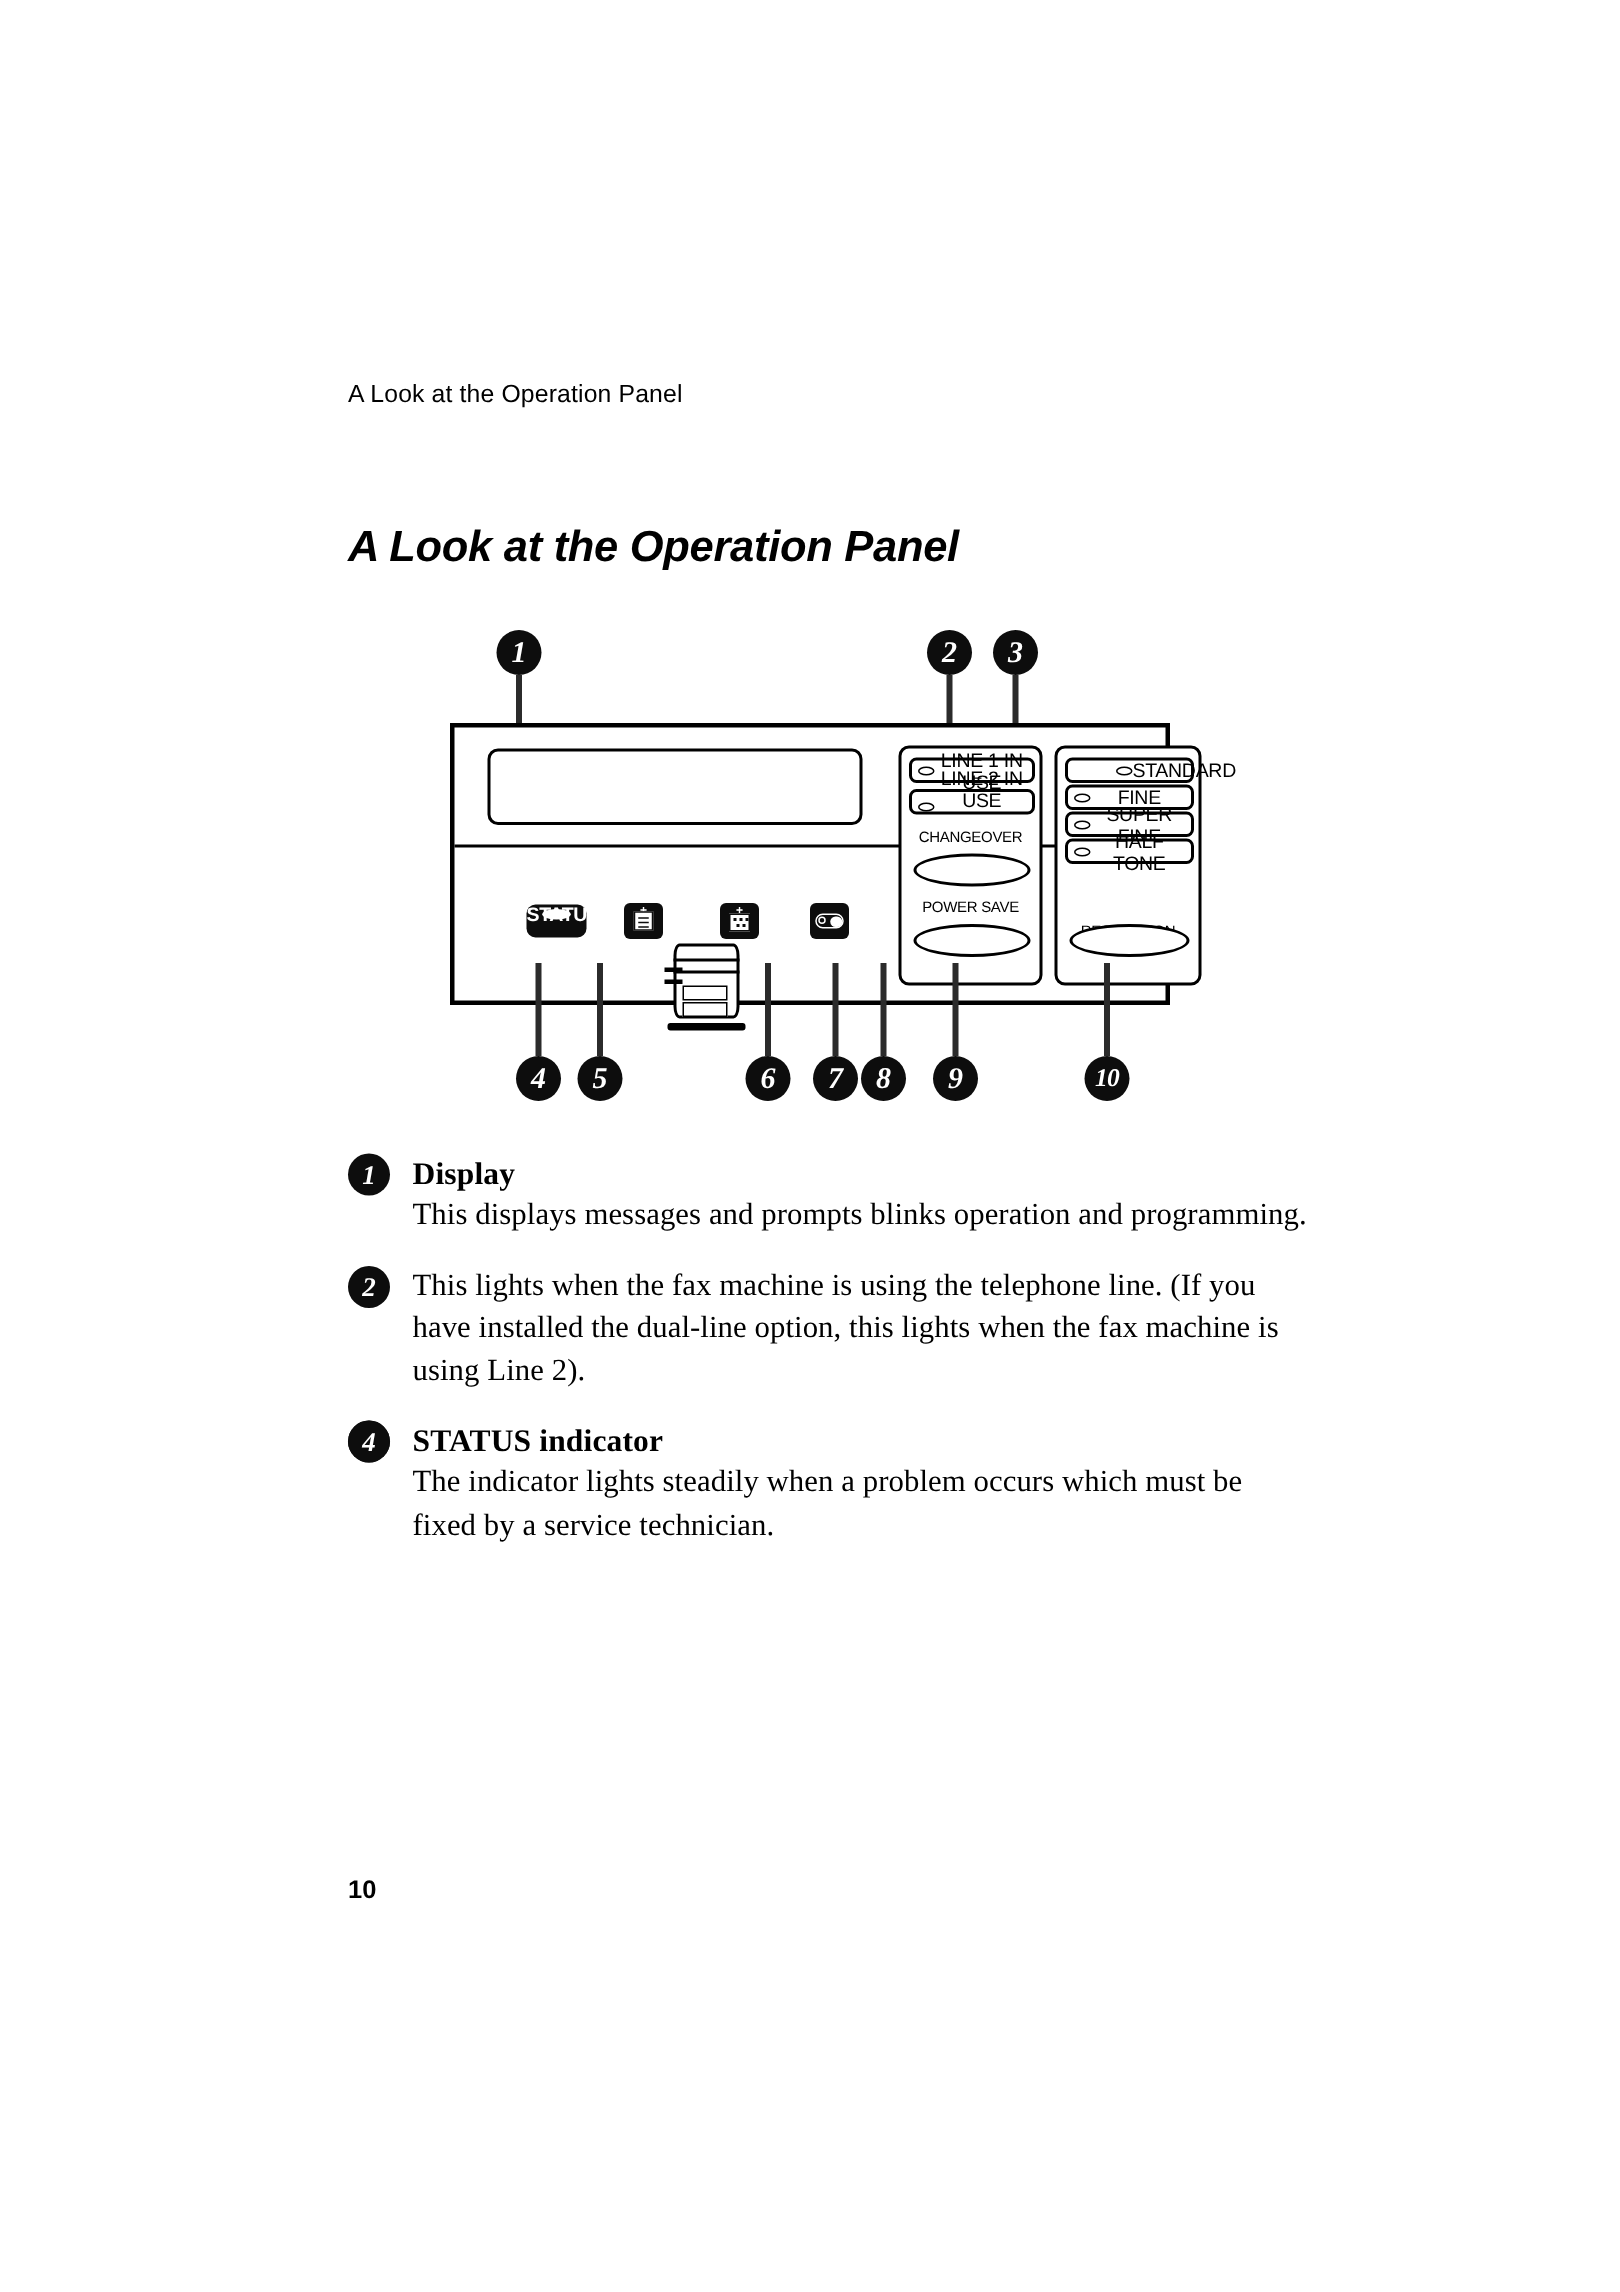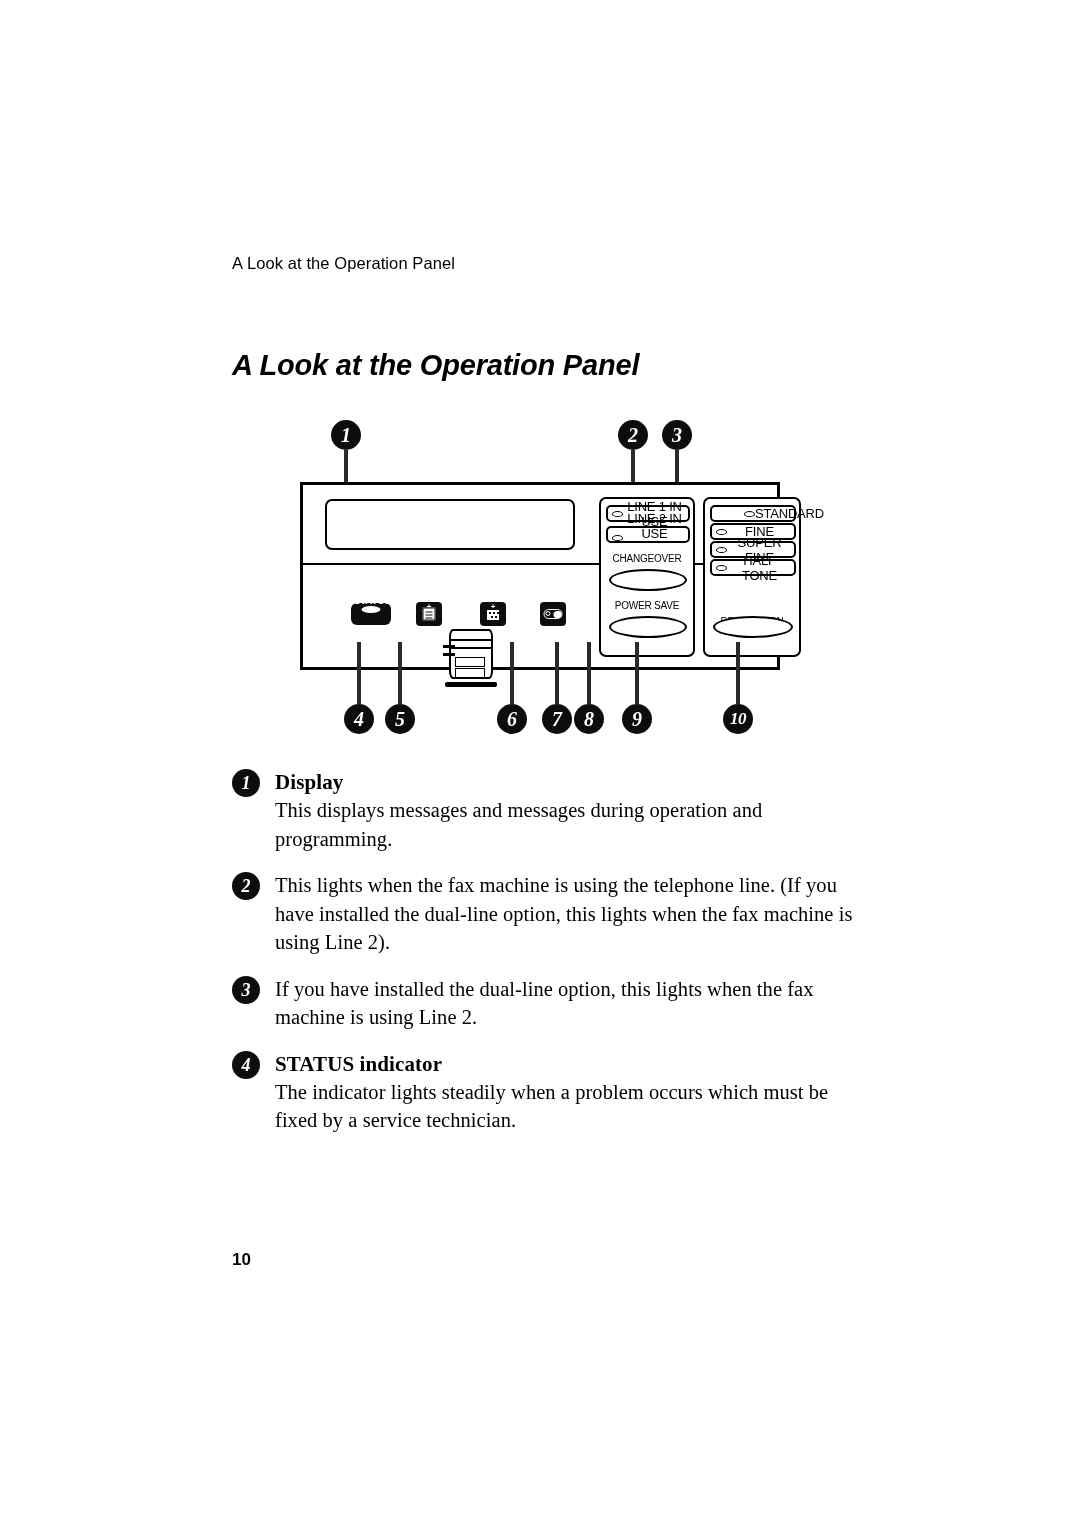--- a/index.html
+++ b/index.html
@@ -133,11 +133,11 @@
   .key-status .kl {
     position: absolute;
     left: 0; right: 0;
-    bottom: 19px;
+    bottom: 8px;
     text-align: right;
     font-family: "Liberation Sans", sans-serif;
     font-weight: bold;
-    font-size: 10px;
+    font-size: 13px;
     color: #fff;
     letter-spacing: -0.2px;
   }

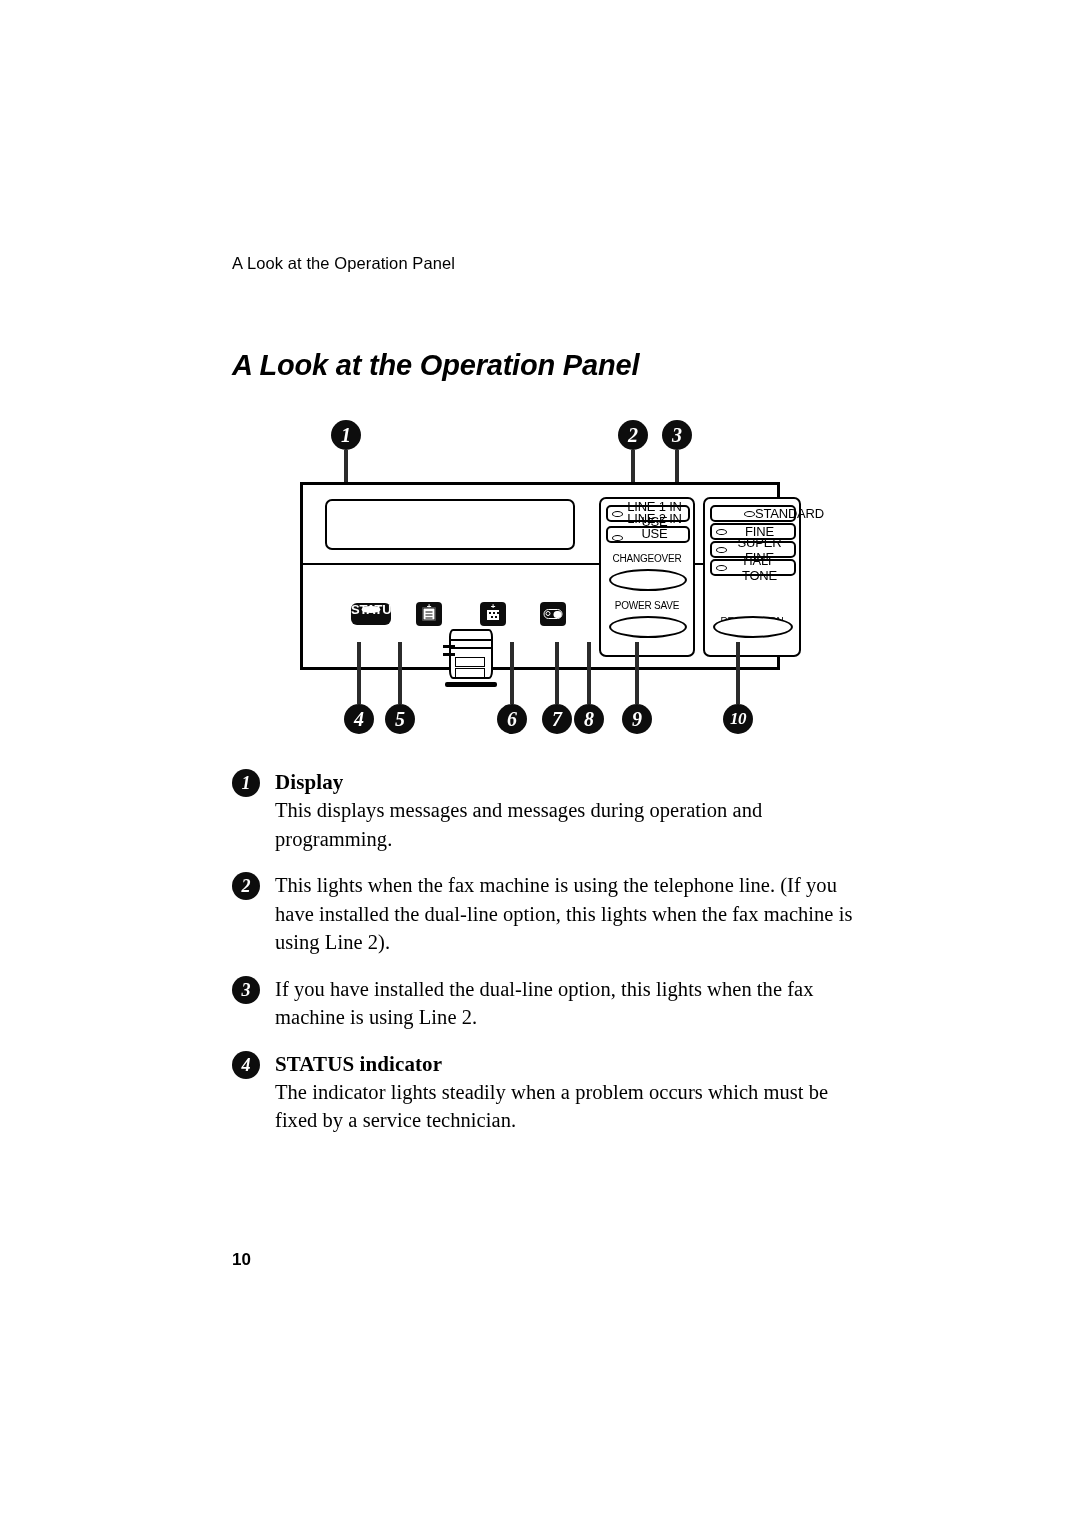--- a/index.html
+++ b/index.html
@@ -507,7 +507,7 @@
     <div class="desc-bullet">1</div>
     <div class="desc-content">
       <div class="desc-heading">Display</div>
-      <div class="desc-body">This displays messages and messages during operation and programming.</div>
+      <div class="desc-body">This displays messages and prompts blinks operation and programming.</div>
     </div>
   </div>
 

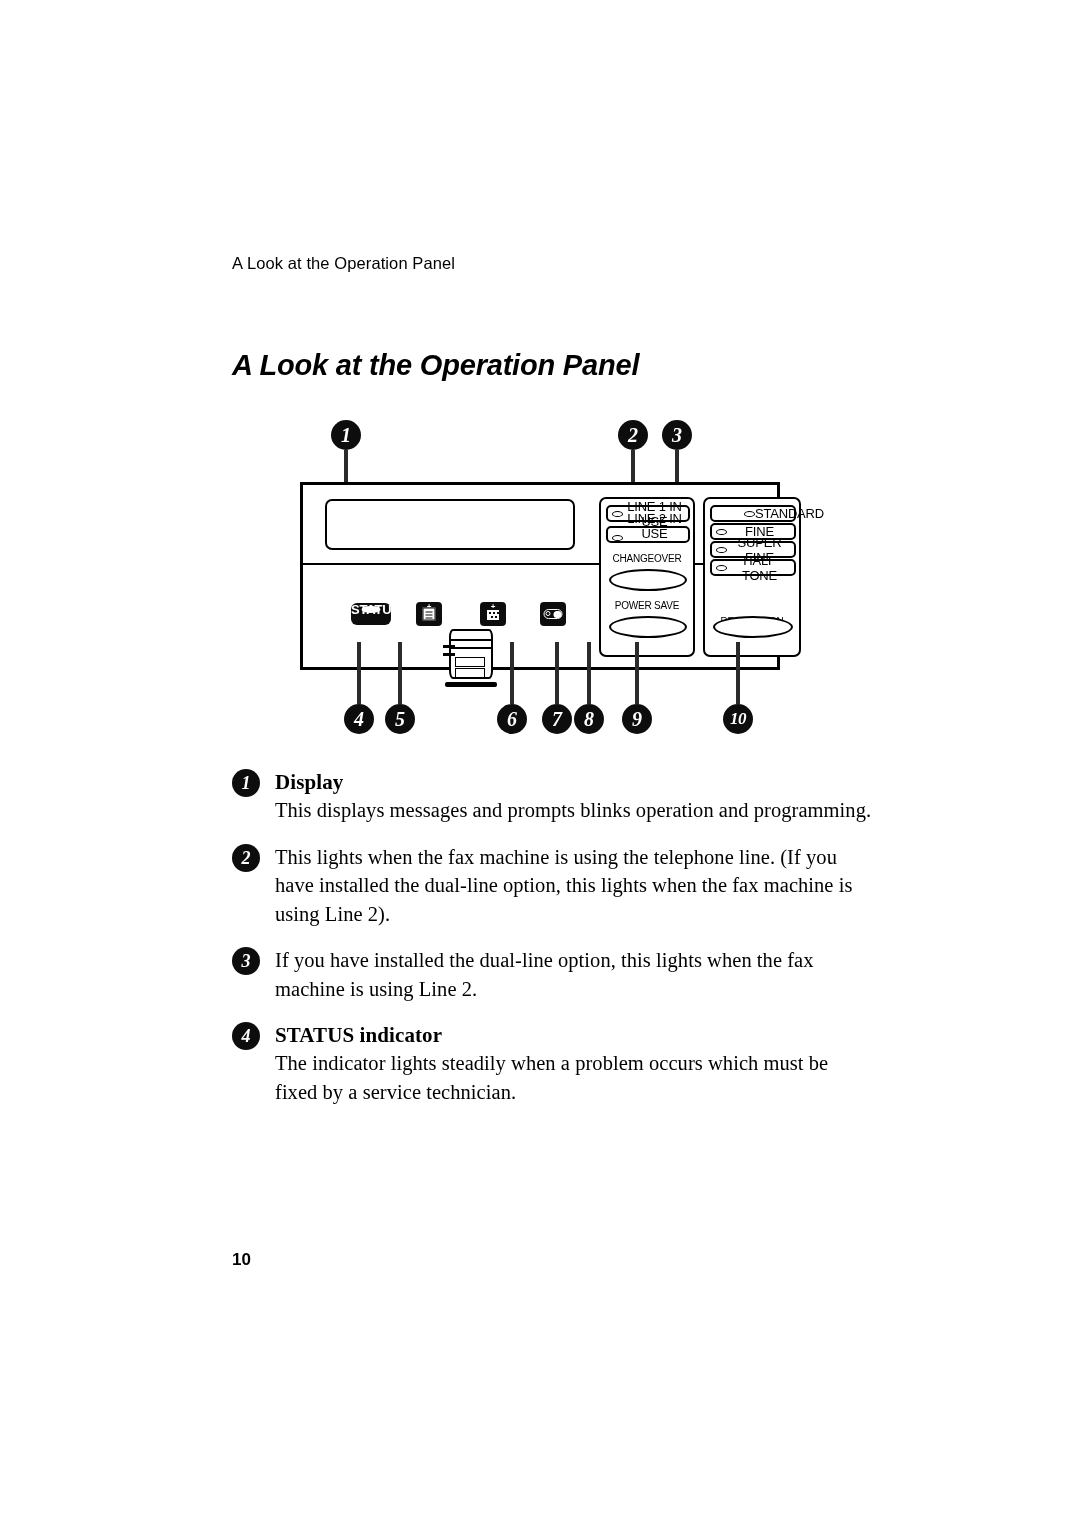--- a/index.html
+++ b/index.html
@@ -521,7 +521,6 @@
   <div class="desc-item">
     <div class="desc-bullet">3</div>
     <div class="desc-content">
-      <div class="desc-body">If you have installed the dual-line option, this lights when the fax machine is using Line 2.</div>
     </div>
   </div>
 

